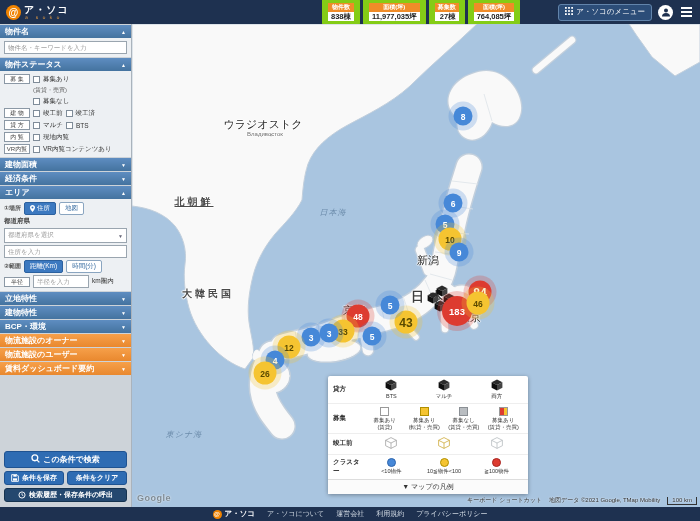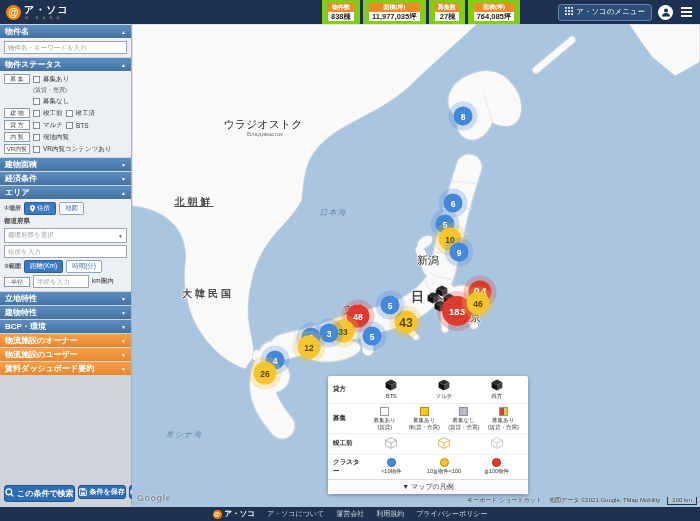--- a/index.html
+++ b/index.html
@@ -530,7 +530,7 @@
         <div class="cluster" style="left: 197px; top: 309px; width: 19px; height: 19px; font-size: 8.5px; background-color: rgb(70, 136, 216); box-shadow: rgba(70, 136, 216, 0.25) 0px 0px 0px 5px; color: rgb(255, 255, 255);">3</div>
         <div class="cluster" style="left: 240px; top: 312px; width: 19px; height: 19px; font-size: 8.5px; background-color: rgb(70, 136, 216); box-shadow: rgba(70, 136, 216, 0.25) 0px 0px 0px 5px; color: rgb(255, 255, 255);">5</div>
         <div class="cluster" style="left: 179px; top: 313px; width: 19px; height: 19px; font-size: 8.5px; background-color: rgb(70, 136, 216); box-shadow: rgba(70, 136, 216, 0.25) 0px 0px 0px 5px; color: rgb(255, 255, 255);">3</div>
-        <div class="cluster" style="left: 177px; top: 323px; width: 23px; height: 23px; font-size: 8.5px; background-color: rgb(245, 196, 49); box-shadow: rgba(245, 196, 49, 0.25) 0px 0px 0px 5px; color: rgb(90, 74, 0);">12</div>
+        <div class="cluster" style="left: 157px; top: 323px; width: 23px; height: 23px; font-size: 8.5px; background-color: rgb(245, 196, 49); box-shadow: rgba(245, 196, 49, 0.25) 0px 0px 0px 5px; color: rgb(90, 74, 0);">12</div>
         <div class="cluster" style="left: 143px; top: 336px; width: 19px; height: 19px; font-size: 8.5px; background-color: rgb(70, 136, 216); box-shadow: rgba(70, 136, 216, 0.25) 0px 0px 0px 5px; color: rgb(255, 255, 255);">4</div>
         <div class="cluster" style="left: 133px; top: 349px; width: 23px; height: 23px; font-size: 8.5px; background-color: rgb(245, 196, 49); box-shadow: rgba(245, 196, 49, 0.25) 0px 0px 0px 5px; color: rgb(90, 74, 0);">26</div>
       </div>

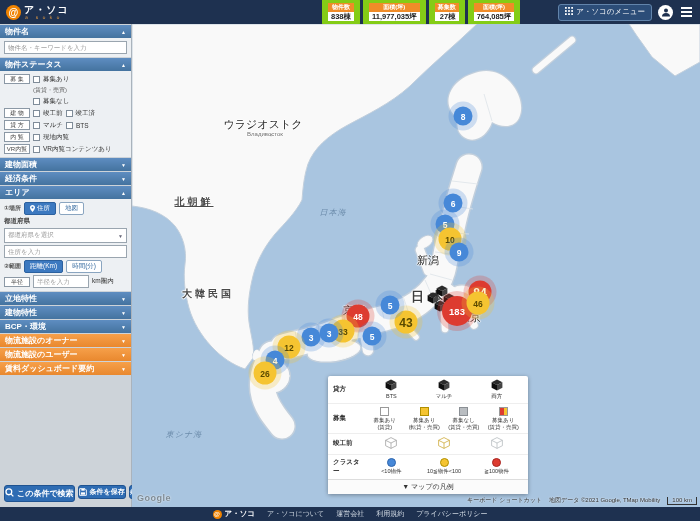--- a/index.html
+++ b/index.html
@@ -48,7 +48,7 @@
   .select{border:1px solid #9aa5af;background:#fff;font-size:6.5px;color:#999;padding:2px 3px;display:flex;justify-content:space-between;align-items:center;cursor:pointer}
   .dd{color:#667;font-size:5px}
   .unit{font-size:6.5px;color:#333;white-space:nowrap}
-  .btn-area{margin-top:auto;padding:4px 4px 0;display:flex;flex-direction:row;gap:3px}
+  .btn-area{margin-top:auto;padding:4px 4px 0;display:flex;flex-direction:column;gap:3px}
   .btn{border-radius:3px;color:#fff;font-weight:bold;display:flex;align-items:center;justify-content:center;gap:3px;cursor:pointer;border:1px solid transparent;white-space:nowrap}
   .btn-search{background:#2e6cb3;border-color:#1f5391;height:17px;font-size:8px}
   .btn-pair{display:flex;gap:3px}

